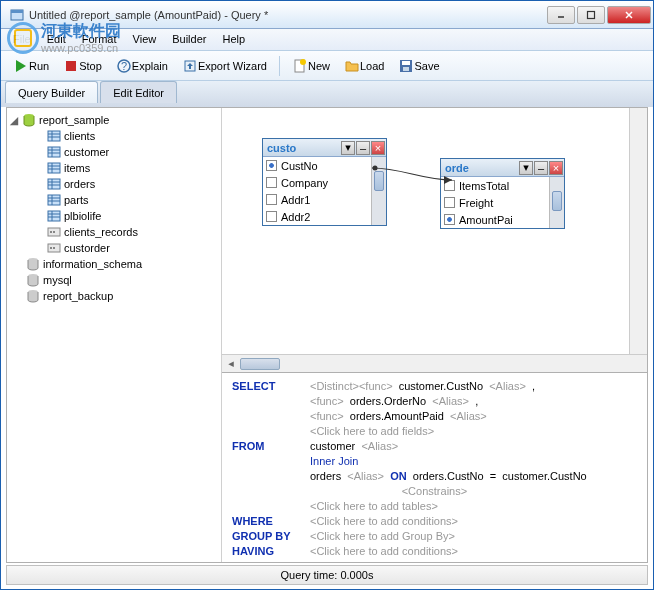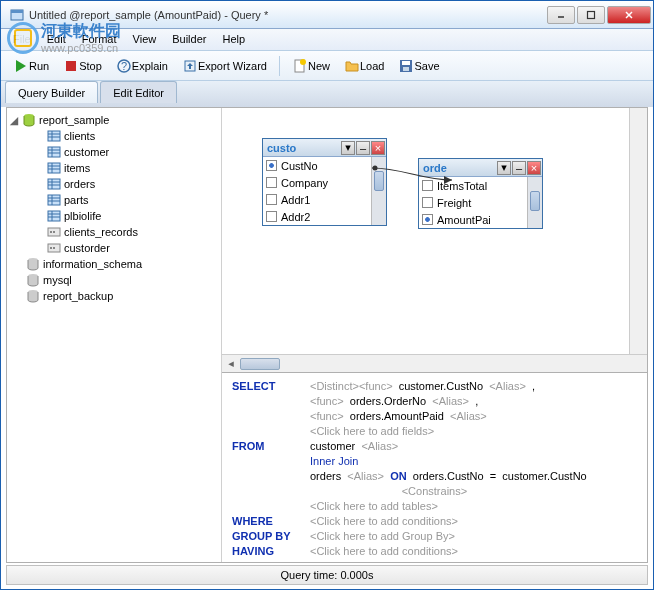--- a/index.html
+++ b/index.html
@@ -327,7 +327,7 @@
               <div class="thumb"></div>
             </div>
   </div>
-          <div class="table-box" style="left:196px;top:50px">
+          <div class="table-box" style="left:218px;top:50px">
     <div class="tb-header">
       <span class="tb-name">orde</span>
       <span class="tb-btn">▾</span>

